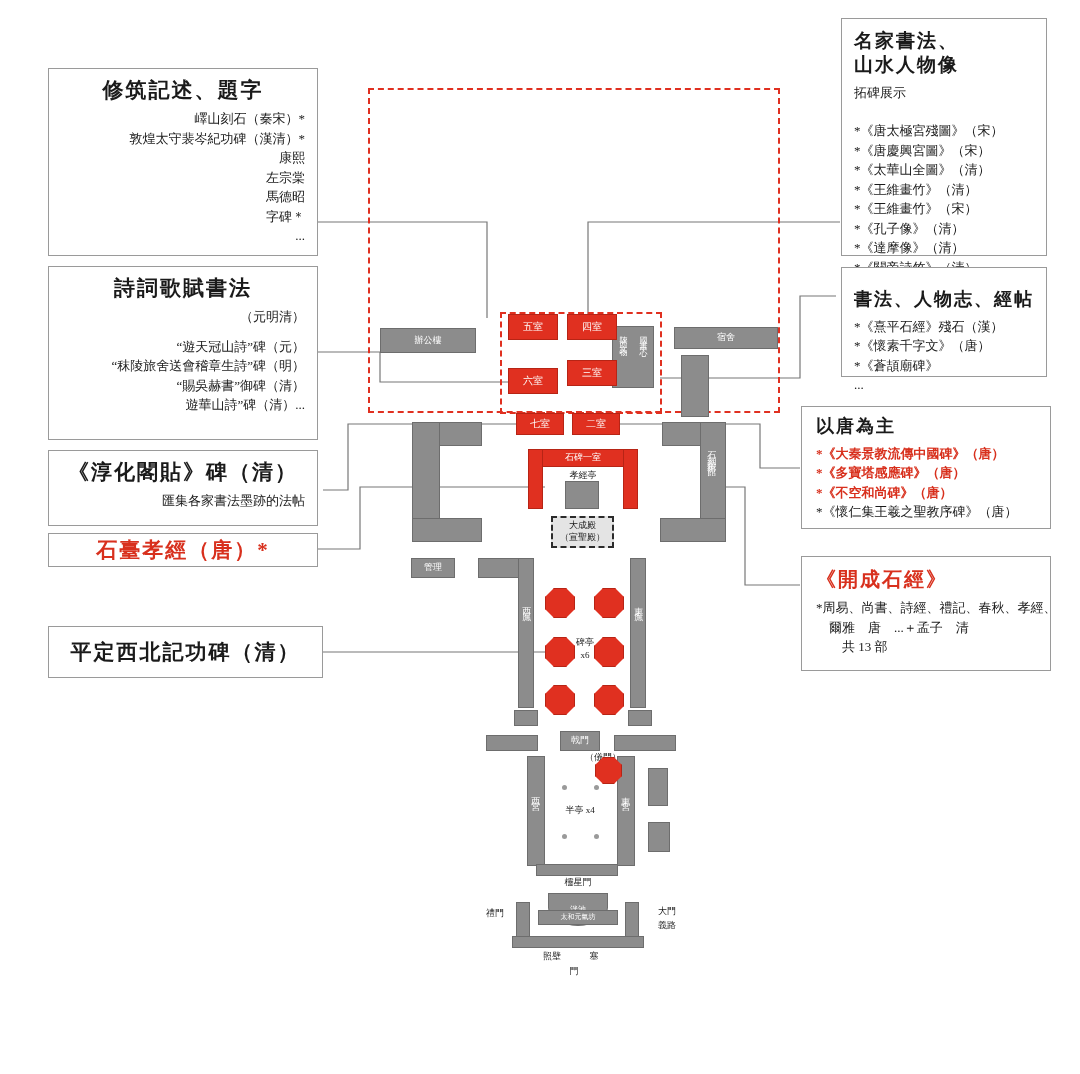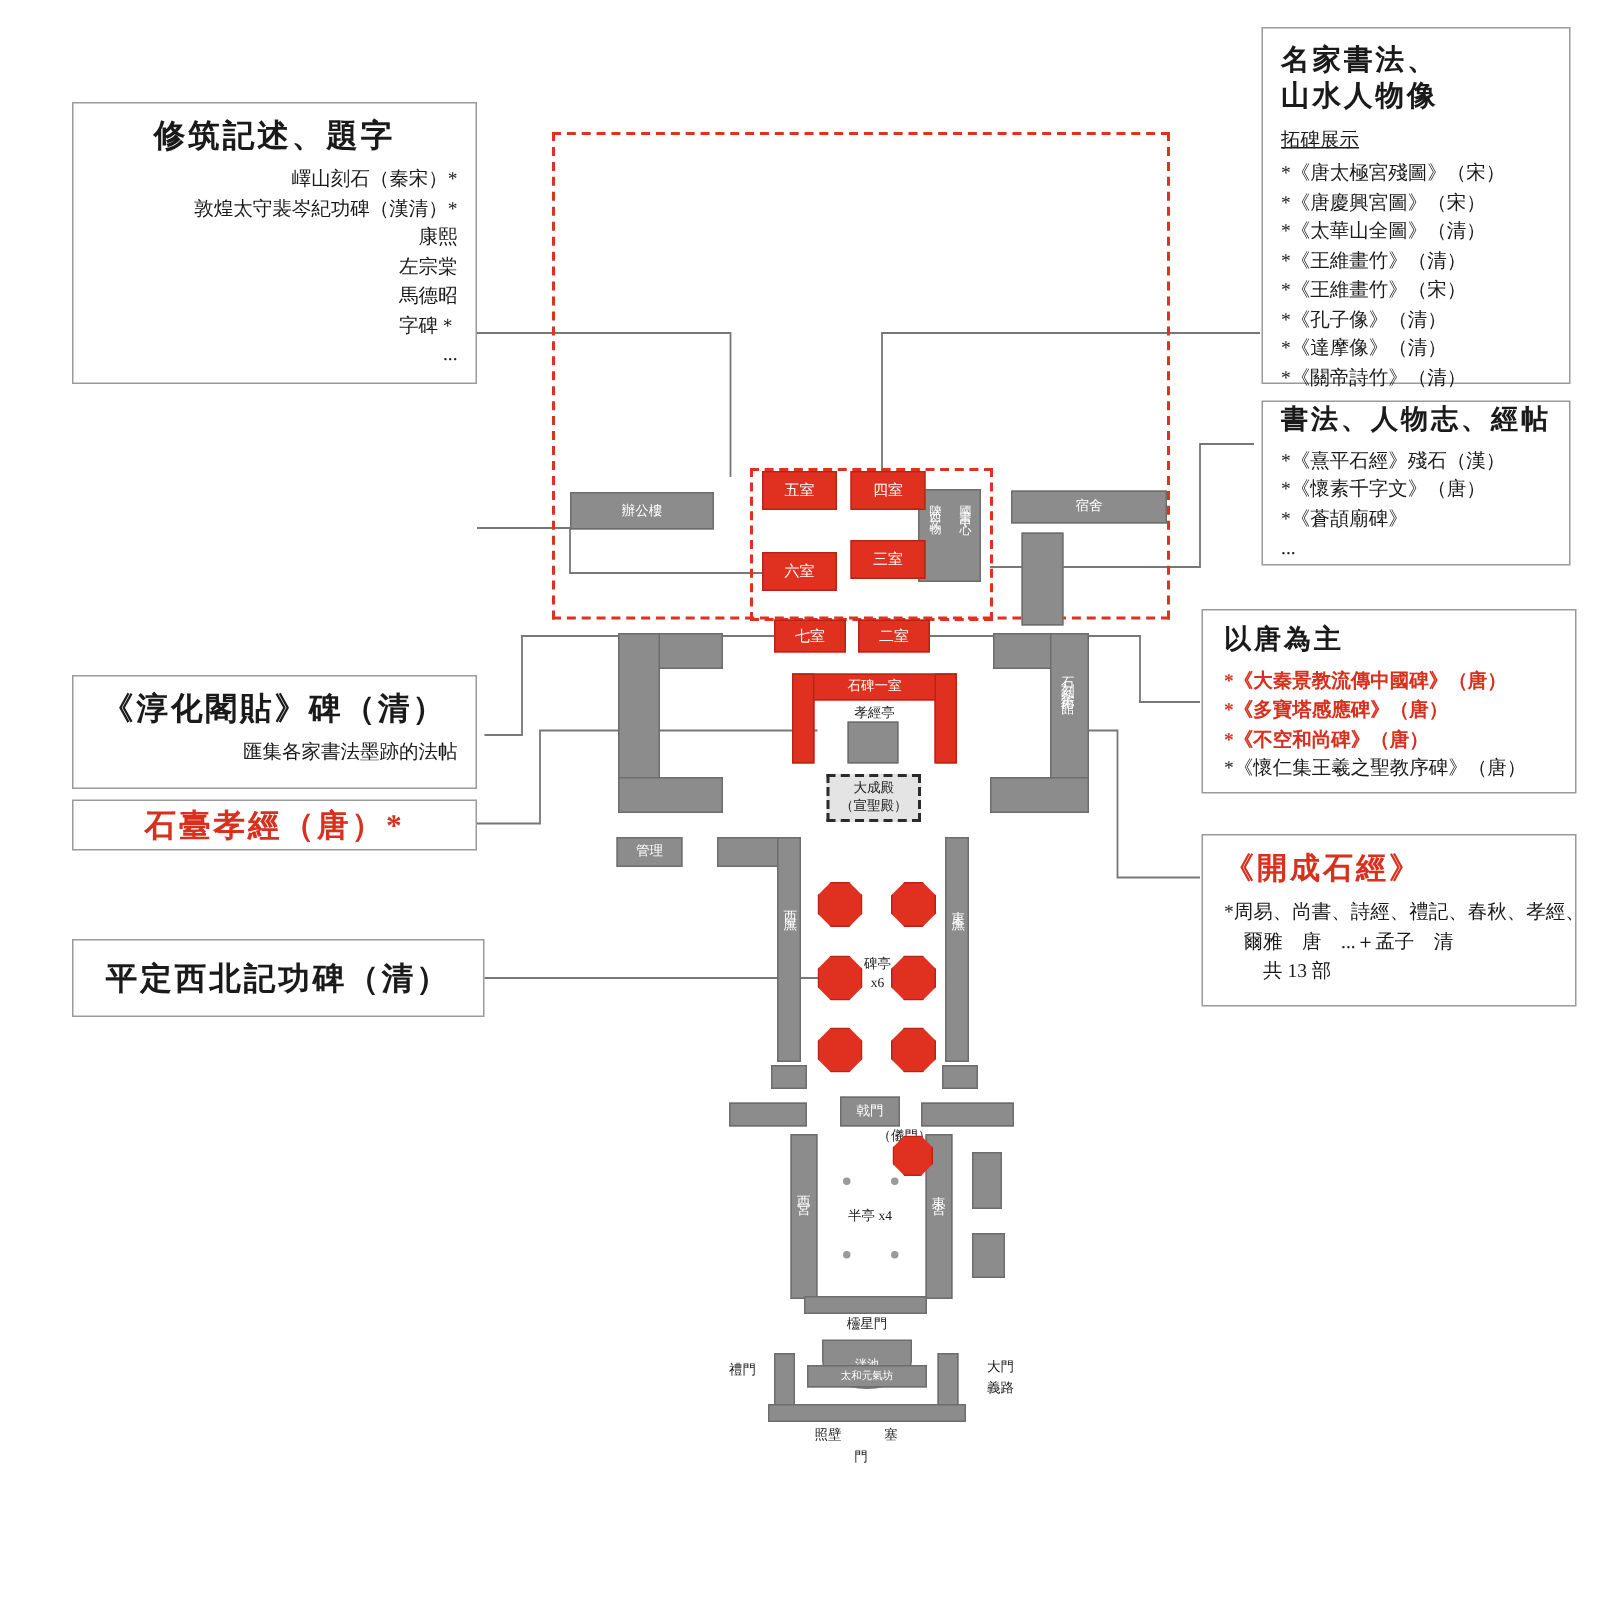--- a/index.html
+++ b/index.html
@@ -165,7 +165,7 @@
   <div class="box" style="left:841px;top:18px;width:206px;height:238px;padding:10px 12px;">
     <div class="title left" style="font-size:19px;">名家書法、
 山水人物像</div>
-    <div class="sub left" style="margin-bottom:3px;text-decoration:underline;">拓碑展示</div>
+    <div class="sub left" style="margin-bottom:19px;">拓碑展示</div>
     <ul>
       <li>*《唐太極宮殘圖》（宋）</li>
       <li>*《唐慶興宮圖》（宋）</li>

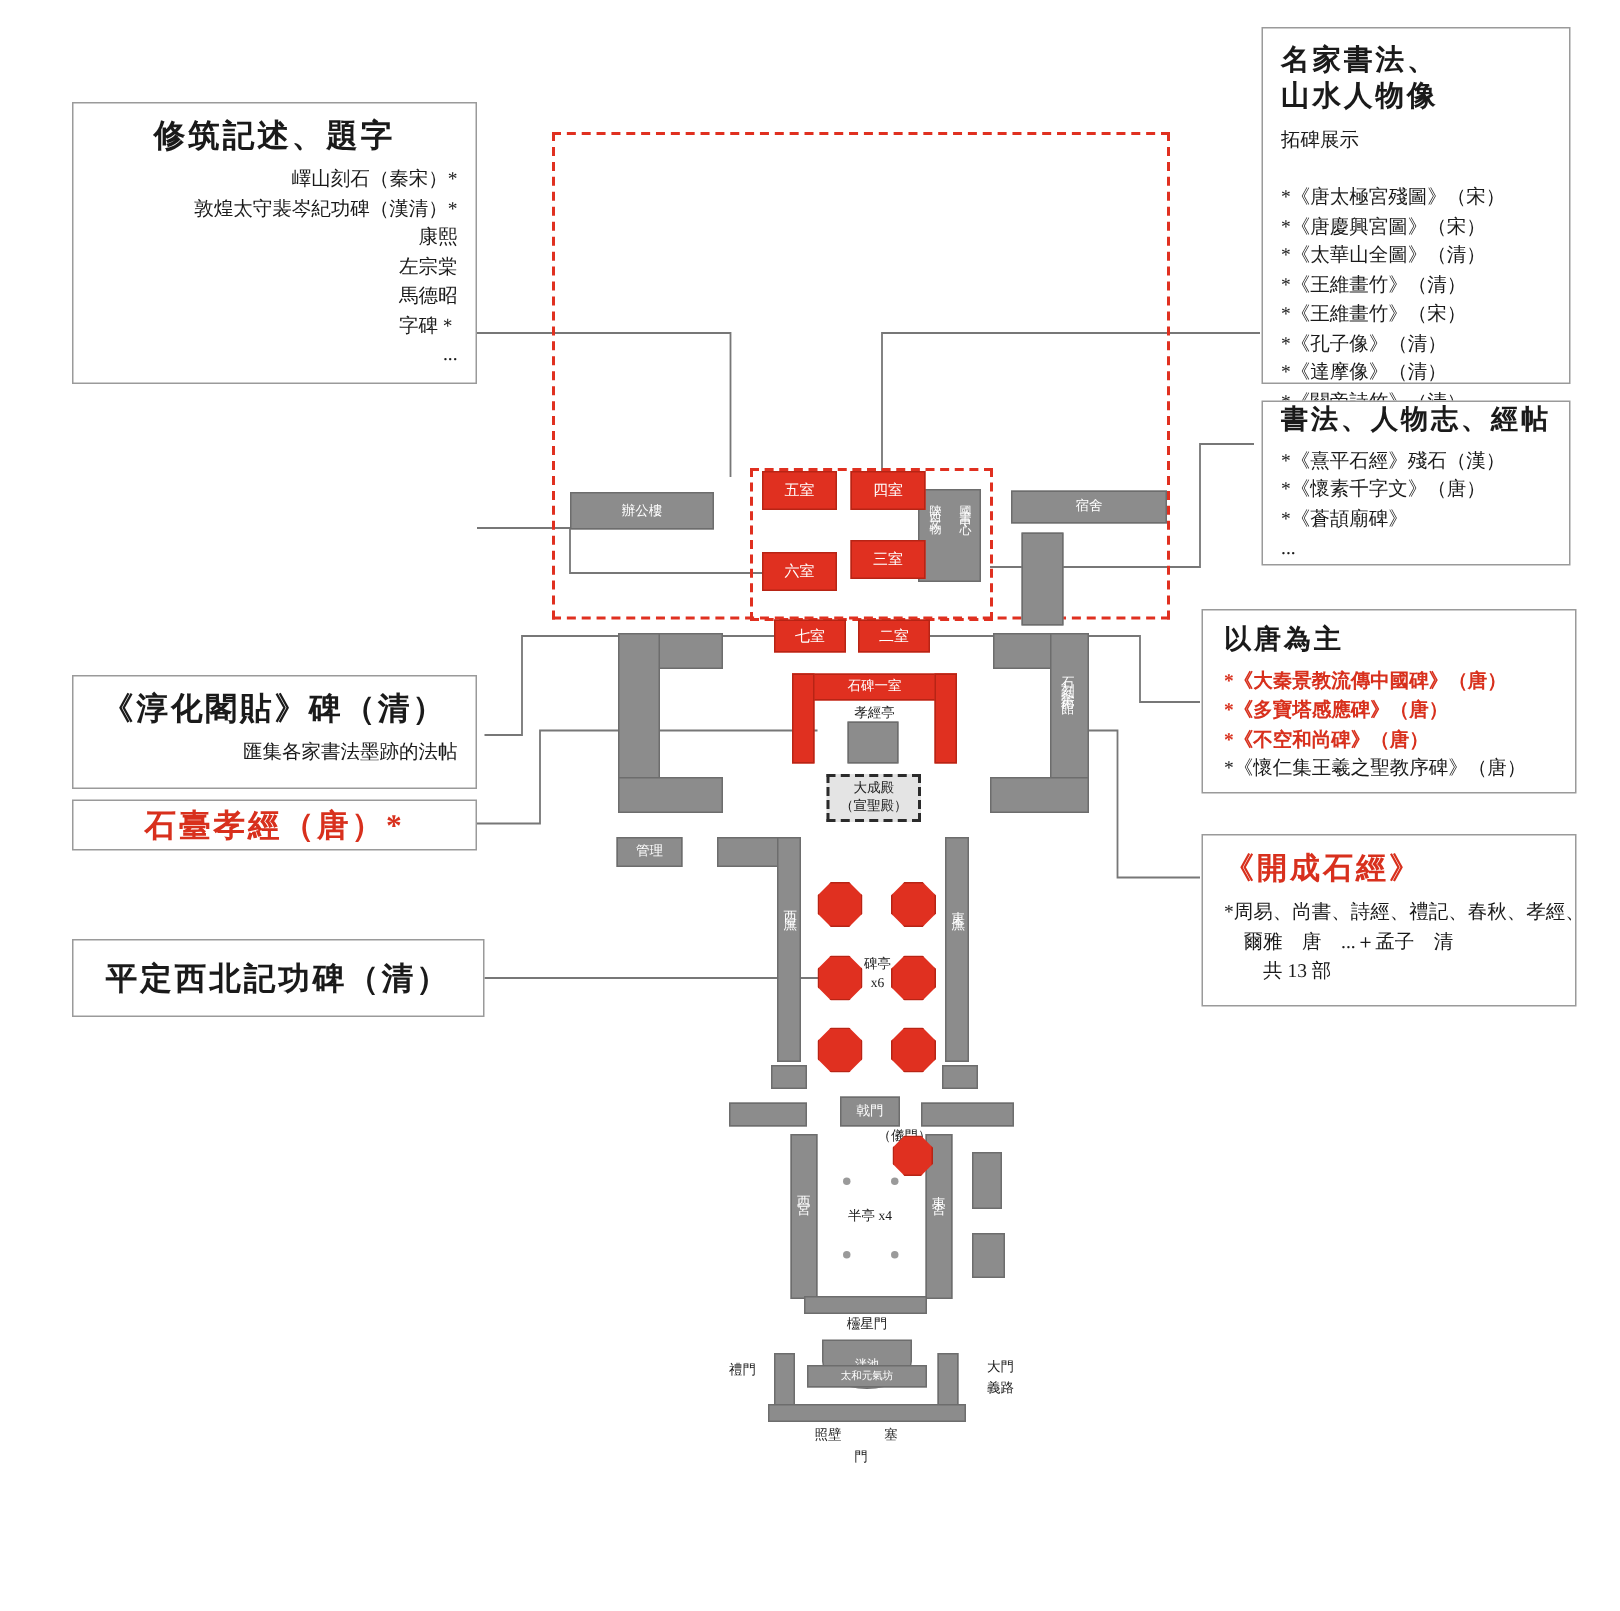--- a/index.html
+++ b/index.html
@@ -148,6 +148,14 @@
 ...</div>
   </div>
 
+  <div class="box" style="left:48px;top:266px;width:270px;height:174px;">
+    <div class="title">詩詞歌賦書法</div>
+    <div class="sub" style="margin-bottom:10px;">（元明清）</div>
+    <div class="sub">“遊天冠山詩”碑（元）
+“秣陵旅舍送會稽章生詩”碑（明）
+“賜吳赫書”御碑（清）
+遊華山詩”碑（清）...</div>
+  </div>
 
   <div class="box" style="left:48px;top:450px;width:270px;height:76px;">
     <div class="title">《淳化閣貼》碑（清）</div>

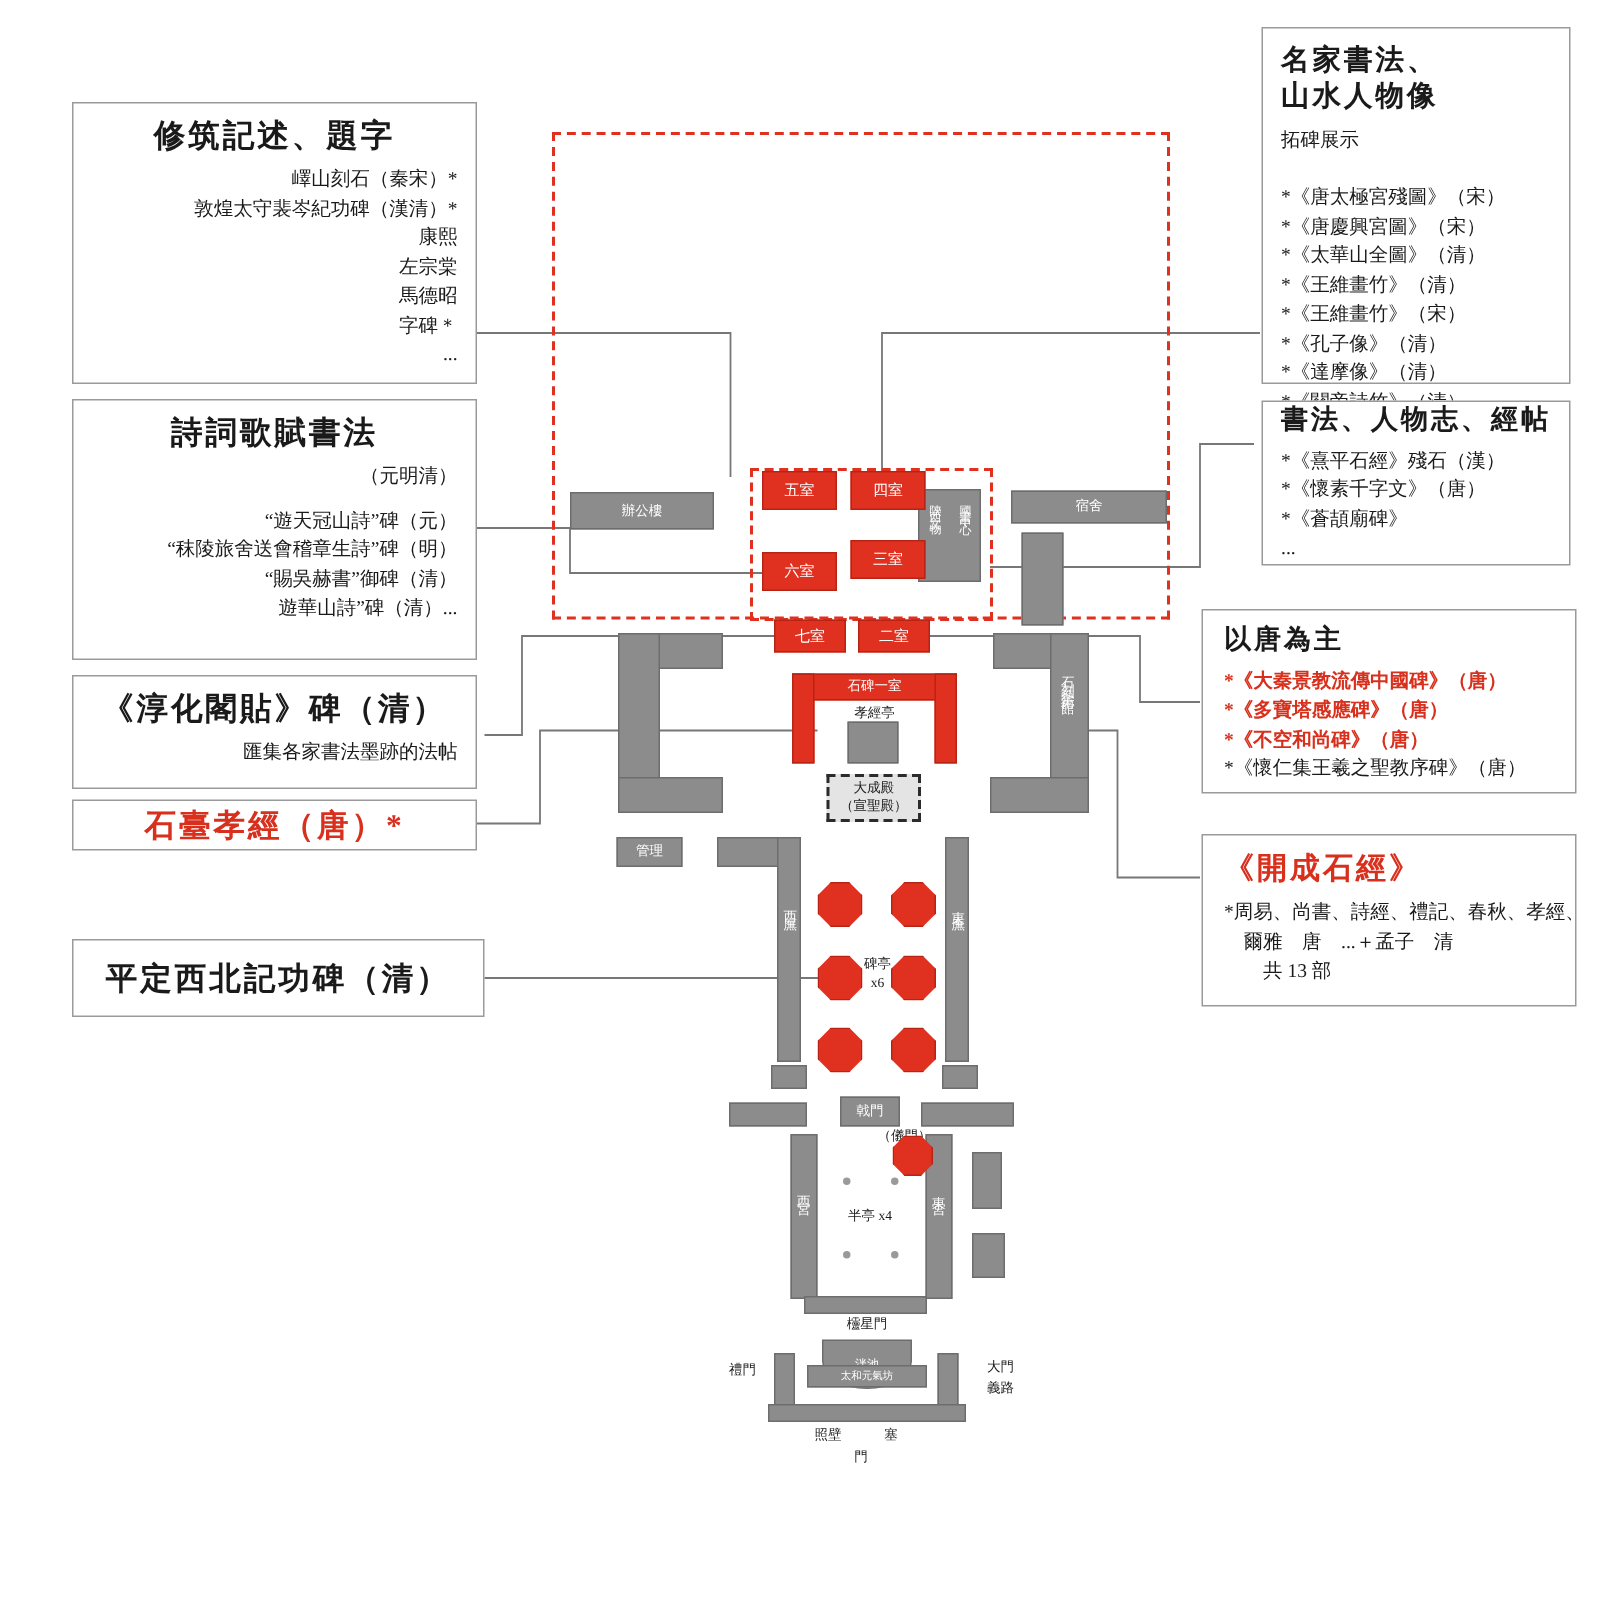--- a/index.html
+++ b/index.html
@@ -187,7 +187,7 @@
     </ul>
   </div>
 
-  <div class="box" style="left:841px;top:267px;width:206px;height:110px;padding:0 12px;">
+  <div class="box" style="left:841px;top:267px;width:206px;height:110px;padding:20px 12px;">
     <div class="title left" style="font-size:18px;">書法、人物志、經帖</div>
     <ul>
       <li>*《熹平石經》殘石（漢）</li>

